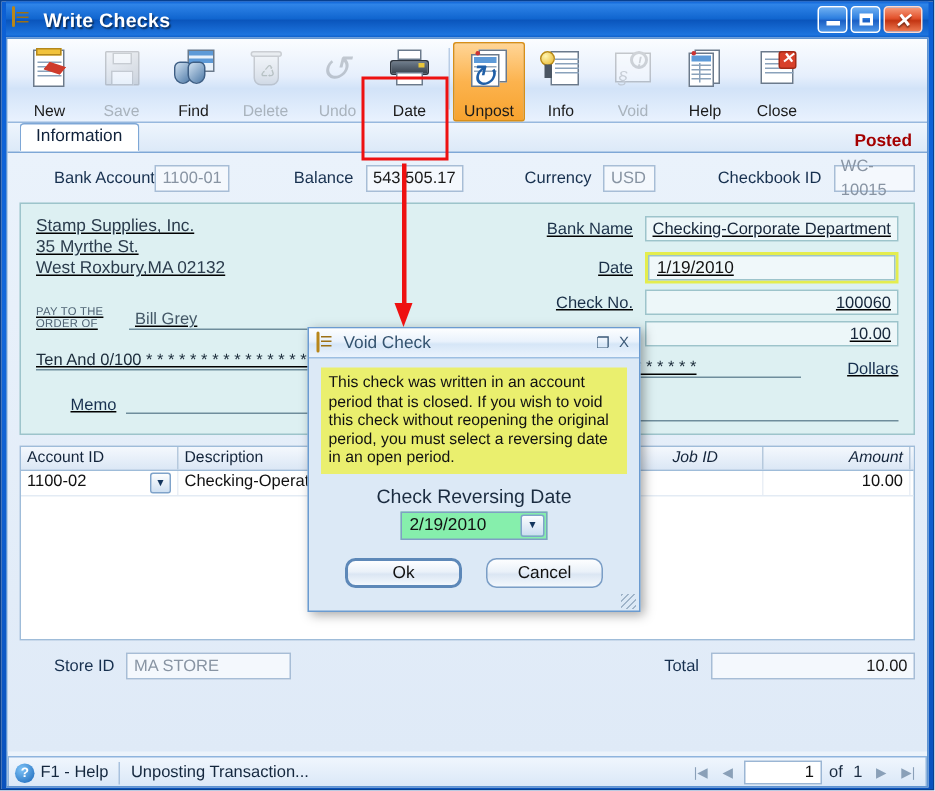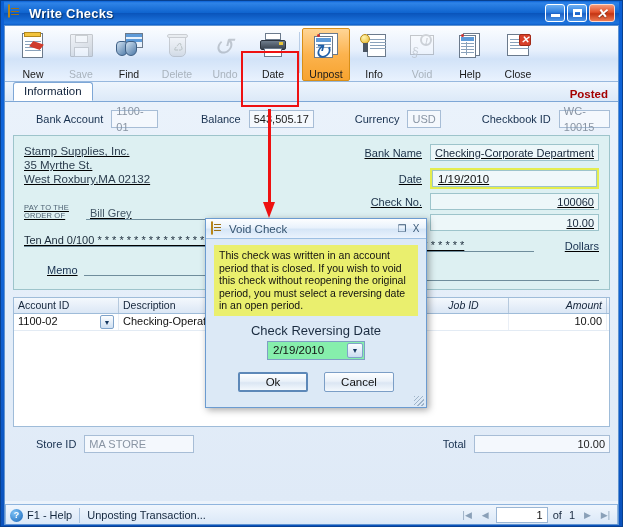--- a/index.html
+++ b/index.html
@@ -424,7 +424,7 @@
 
       <div class="row-top">
         <span class="fld-label">Bank Account</span>
-        <span class="txtbox readonly" style="width:92px;margin-left:8px;">1100-01</span>
+        <span class="txtbox readonly" style="width:92px;margin-left:0;">1100-01</span>
 
         <span class="fld-label" style="margin-left:20px;">Balance</span>
         <span class="txtbox readonly right" style="width:92px;margin-left:8px;">543,505.17</span>

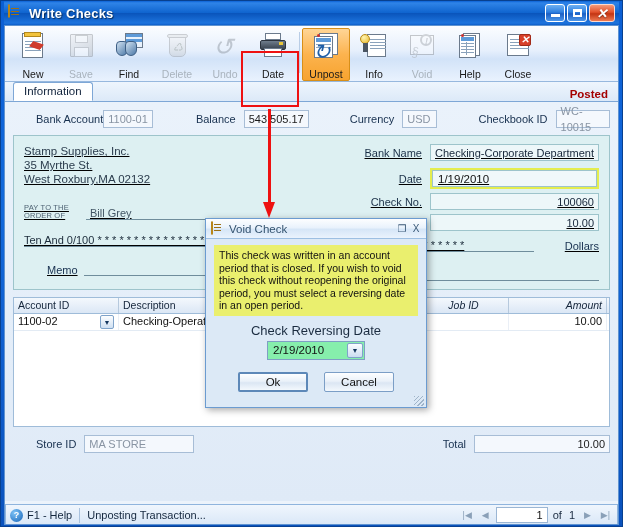--- a/index.html
+++ b/index.html
@@ -256,9 +256,9 @@
   }
   #vd-buttons { display: flex; justify-content: center; gap: 16px; }
   .dlg-btn {
-    width: 70px; height: 20px; font-size: 11.5px; color: #111;
+    width: 78px; height: 20px; font-size: 11.5px; color: #111;
     background: linear-gradient(to bottom,#fdfeff 0%,#eaf1f9 45%,#dbe6f3 55%,#f3f8fd 100%);
-    border: 1px solid #7b9ec6; border-radius: 2px;
+    border: 1px solid #7b9ec6; border-radius: 7px;
     display: flex; align-items: center; justify-content: center; cursor: pointer;
   }
   .dlg-btn.default { border: 2px solid #5d88b8; }

